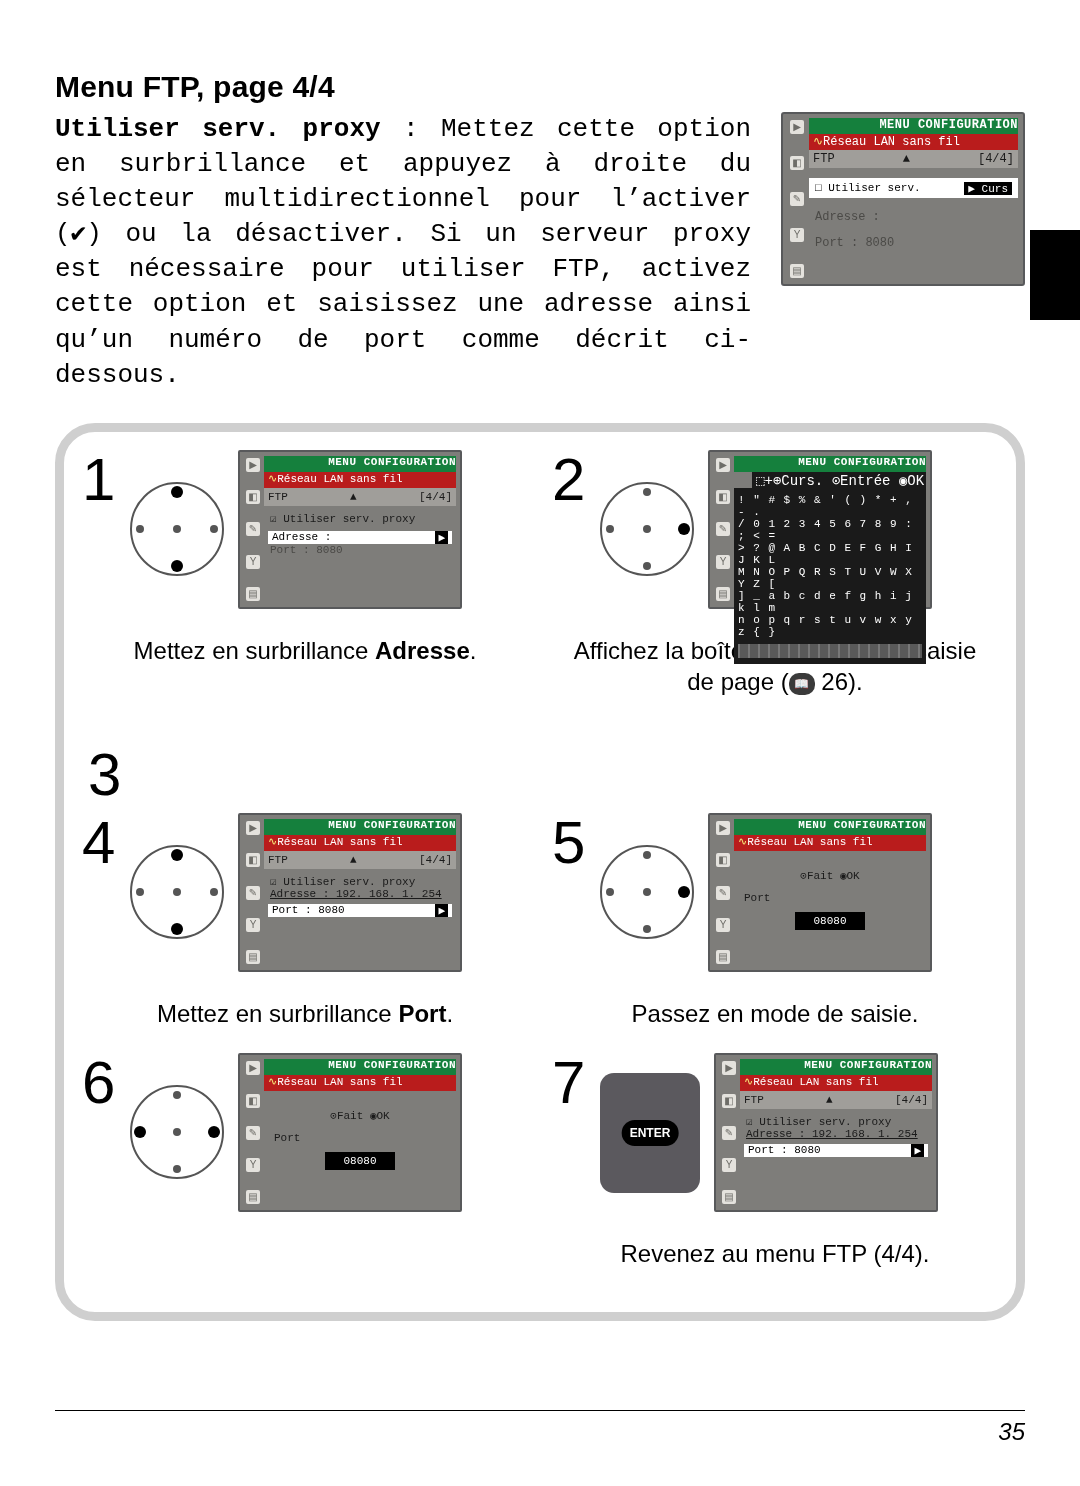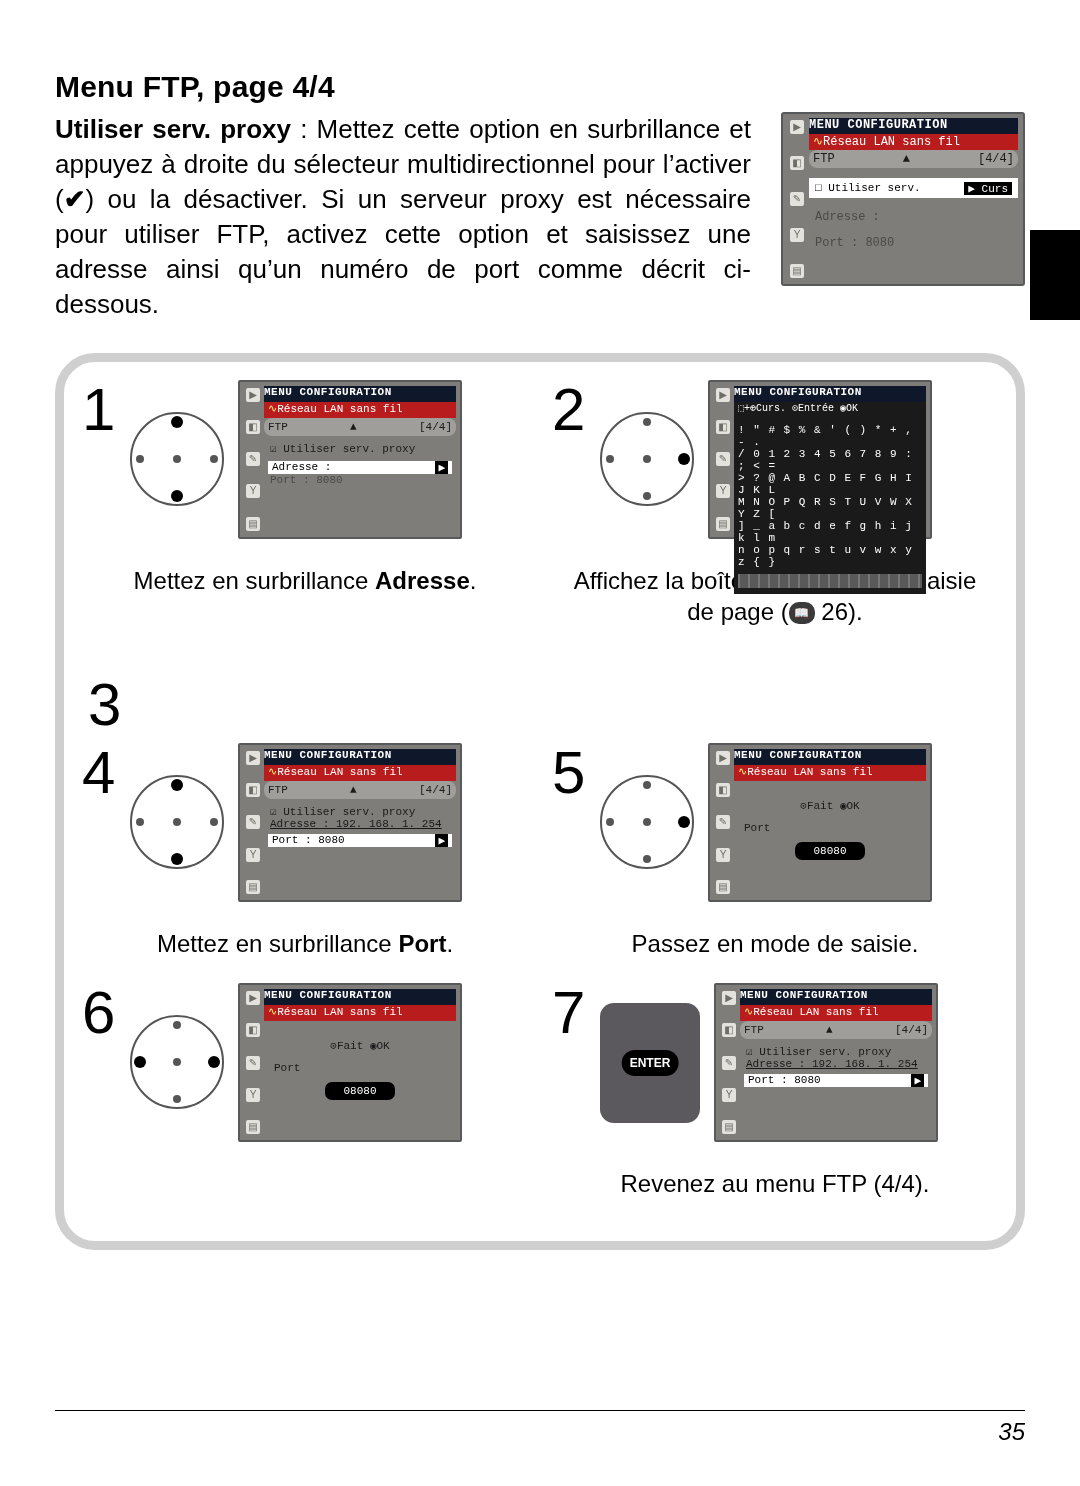--- a/index.html
+++ b/index.html
@@ -9,7 +9,7 @@
   .intro{font-size:26px;line-height:1.35;text-align:justify;margin:0;}
   .intro b{font-weight:700;}
   .headrow{display:flex;gap:30px;align-items:flex-start;margin-bottom:30px;}
-  .headtext{flex:1;}
+  .headtext{flex:1;font-family:Liberation Mono, monospace;}
   .camera-lcd{width:240px;height:170px;background:#7e7d7a;border:2px solid #58595b;border-radius:3px;
     position:relative;flex:none;}
   .lcd-icons{position:absolute;left:4px;top:6px;bottom:6px;width:20px;display:flex;flex-direction:column;

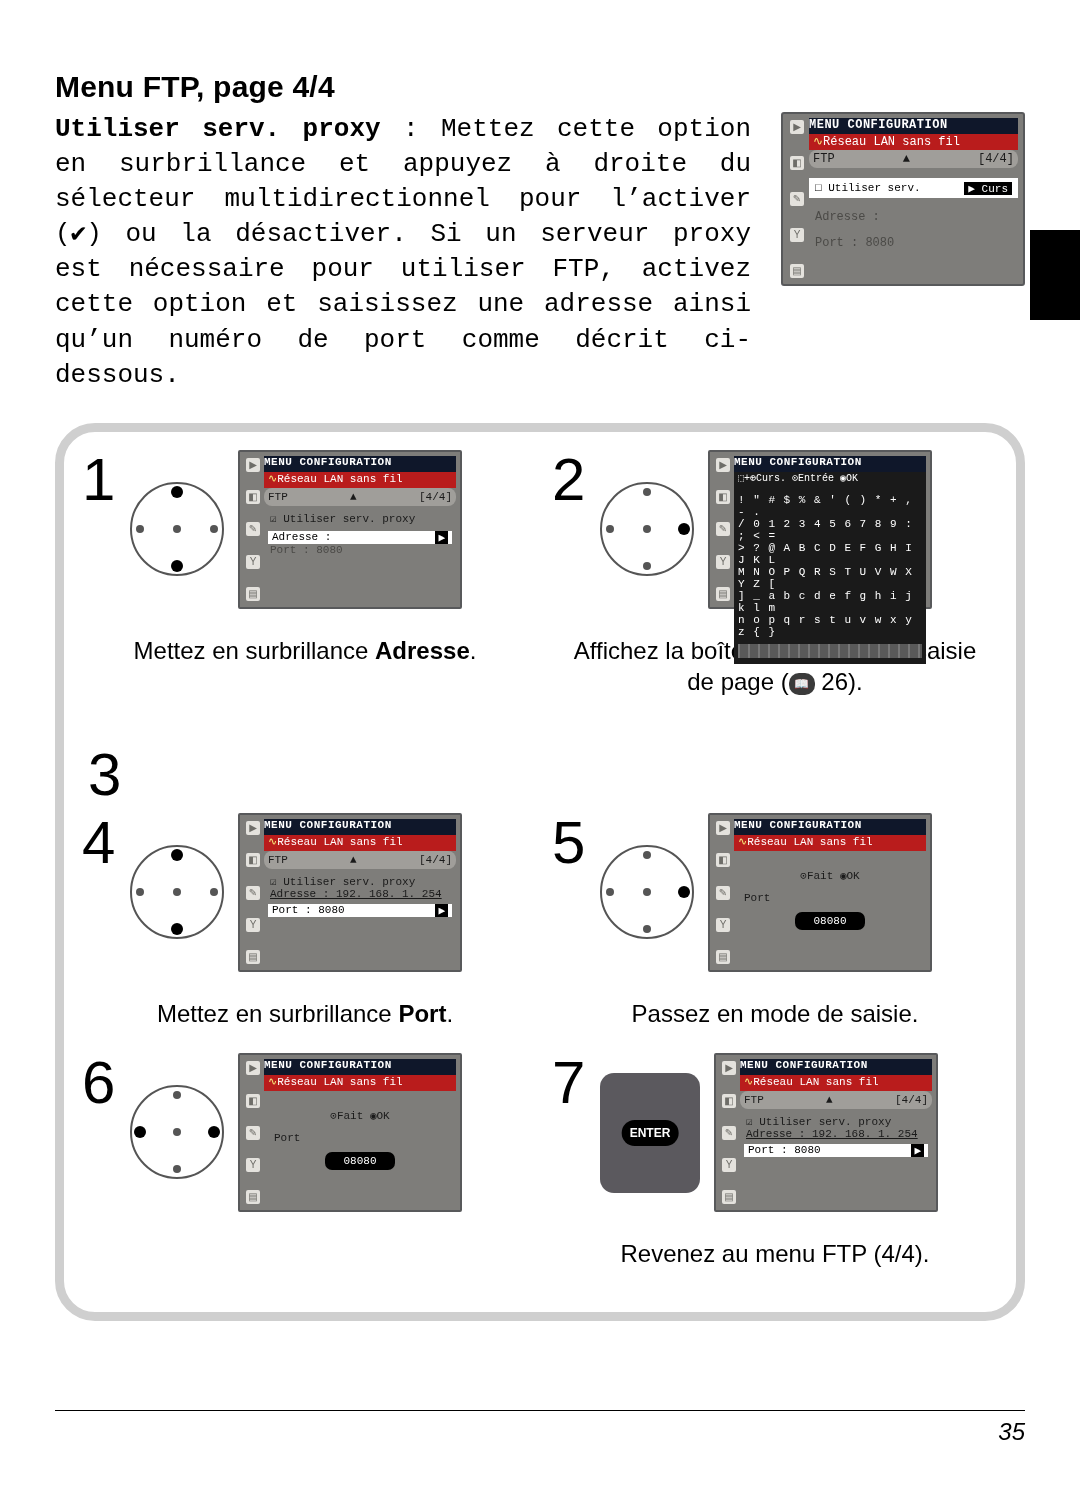--- a/index.html
+++ b/index.html
@@ -18,7 +18,7 @@
     line-height:14px;text-align:center;border-radius:2px;}
   .lcd-body{position:absolute;left:26px;right:5px;top:4px;bottom:4px;font-family:"Courier New",monospace;
     font-size:12px;color:#fff;}
-  .lcd-top{background:#0f172a;height:16px;text-align:left;font-weight:700;letter-spacing:0.5px;}
+  .lcd-top{background:#15803d;height:16px;text-align:right;font-weight:700;letter-spacing:0.5px;}
   .lcd-sub{background:#b91c1c;height:16px;padding-left:4px;}
   .lcd-sub .ant{color:#f7e97a;}
   .lcd-bar{background:#a09e9a;height:18px;color:#1a1a1a;padding:0 4px;display:flex;

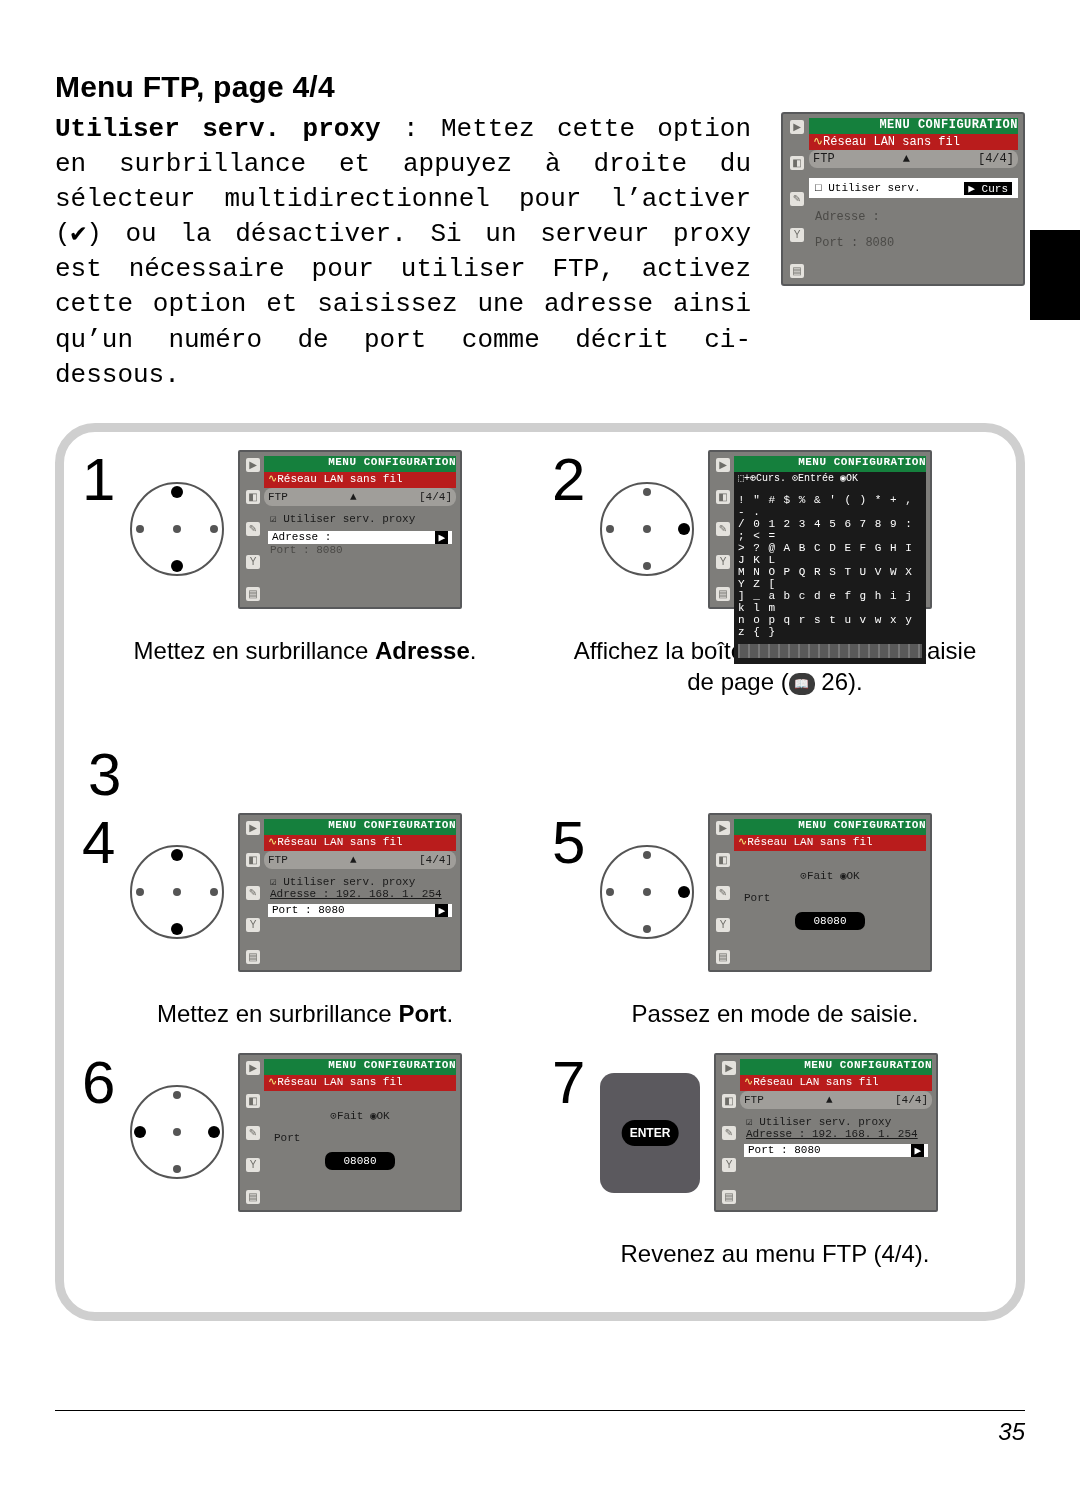--- a/index.html
+++ b/index.html
@@ -22,7 +22,7 @@
   .lcd-sub{background:#b91c1c;height:16px;padding-left:4px;}
   .lcd-sub .ant{color:#f7e97a;}
   .lcd-bar{background:#a09e9a;height:18px;color:#1a1a1a;padding:0 4px;display:flex;
-    justify-content:space-between;align-items:center;border-radius:8px;}
+    justify-content:space-between;align-items:center;}
   .lcd-pill{margin-top:10px;background:#fff;color:#000;height:20px;display:flex;align-items:center;
     padding:0 6px;font-size:11px;justify-content:space-between;}
   .lcd-pill .done{background:#000;color:#fff;padding:0 4px;}

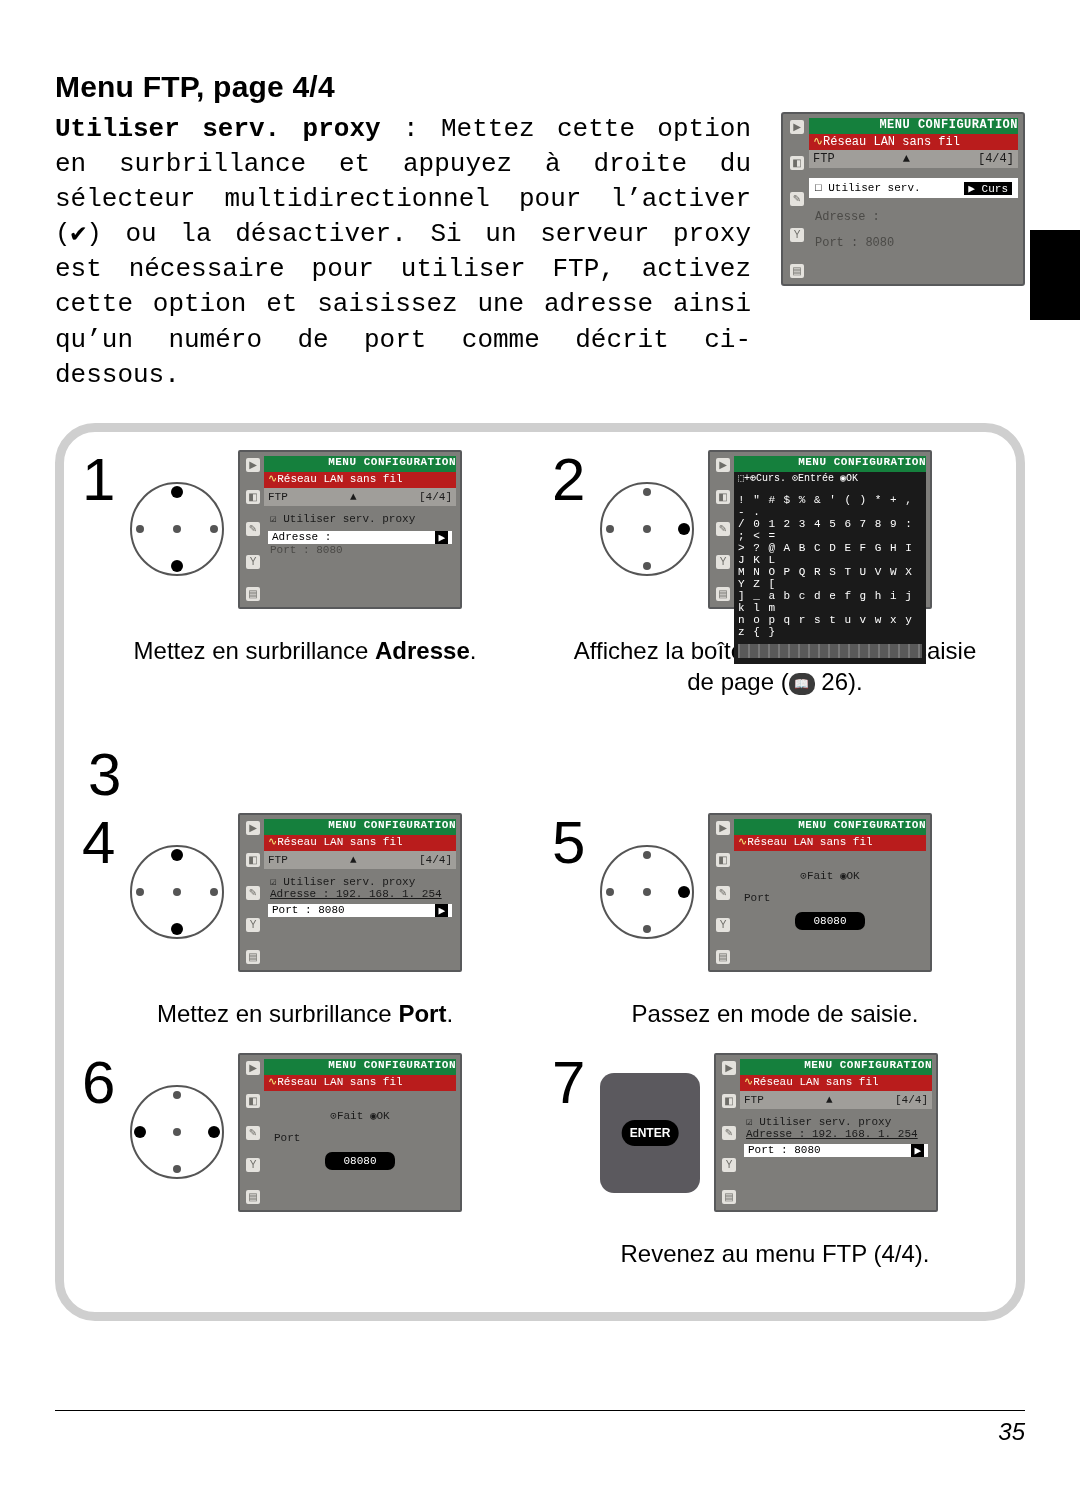--- a/index.html
+++ b/index.html
@@ -177,7 +177,7 @@
                 </div>
               <div class="lcd-body">
                 <div class="lcd-top">MENU CONFIGURATION</div>
-                <div class="lcd-sub" style="background:#1a1a1a;font-size:10px;"><span>⬚+⊕Curs. ⊙Entrée ◉OK</span></div>
+                <div class="lcd-sub" style="background:#1a1a1a;font-size:14px;margin-left:18px;"><span>⬚+⊕Curs. ⊙Entrée ◉OK</span></div>
                 <div class="lcd-text-entry">
                   <div>! " # $ % &amp; ' ( ) * + , - .</div>
                     <div>/ 0 1 2 3 4 5 6 7 8 9 : ; &lt; =</div>

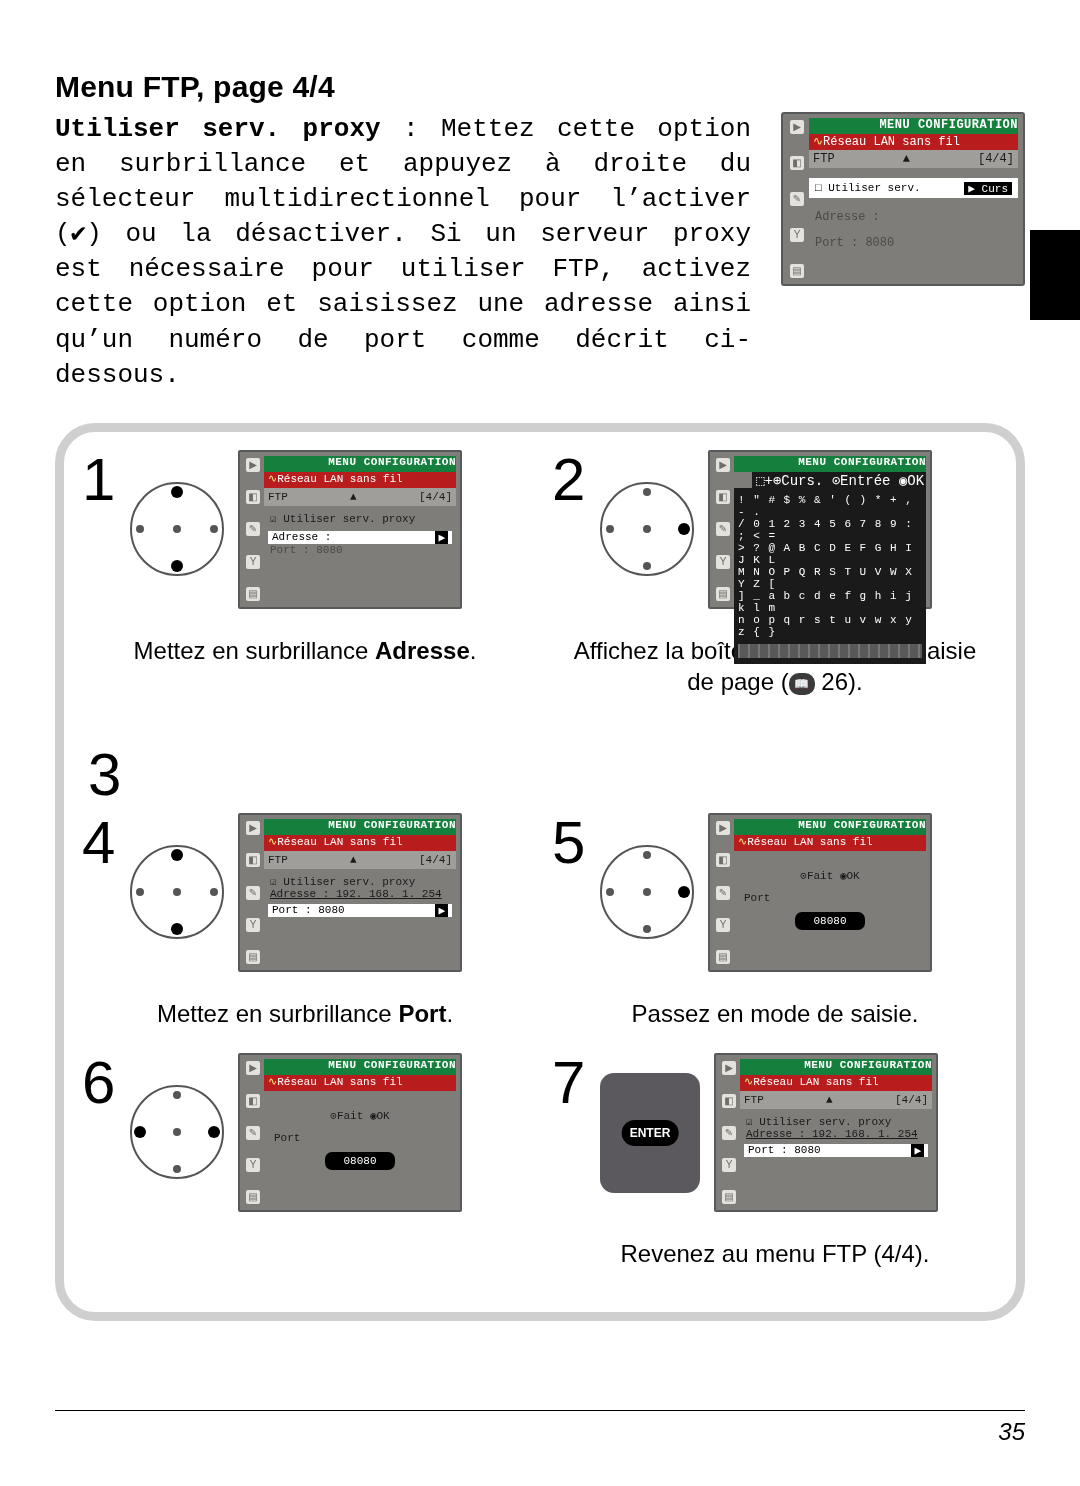--- a/index.html
+++ b/index.html
@@ -63,7 +63,7 @@
   .lcd-text-entry .progress{background:#595959;height:14px;margin-top:6px;
     background-image:linear-gradient(90deg,#777 2px,transparent 2px);background-size:10px 100%;}
   .lcd-port-box{background:#000;color:#fff;width:70px;margin:8px auto 0;text-align:center;height:18px;
-    line-height:18px;border-radius:7px;}
+    line-height:18px;border-radius:0;}
   .enter-btn{width:100px;height:120px;background:#5b595e;border-radius:14px;position:relative;
     margin-top:20px;flex:none;}
   .enter-btn::after{content:'ENTER';position:absolute;left:50%;top:50%;transform:translate(-50%,-50%);

